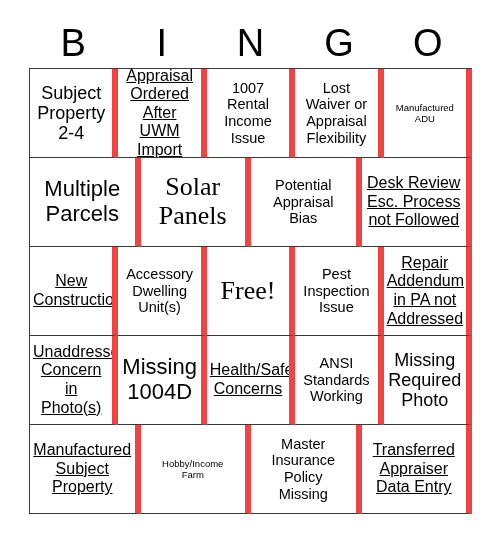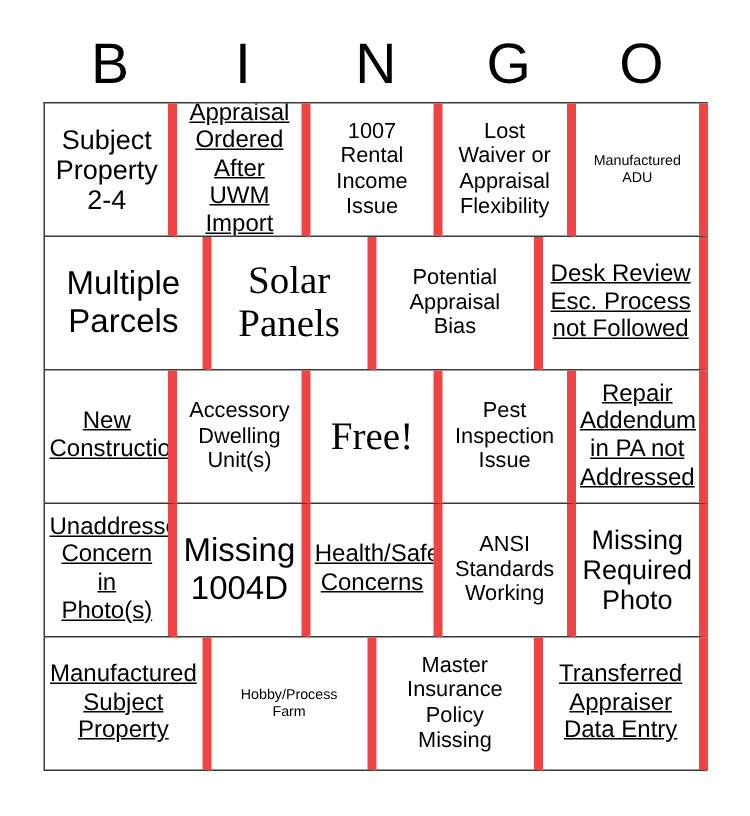--- a/index.html
+++ b/index.html
@@ -207,7 +207,7 @@
 Property</span>
         </div>
       <div class="cell sz-xs">
-          <span class="txt">Hobby/Process
+          <span class="txt">Hobby/Income
 Farm</span>
         </div>
       <div class="cell sz-m">

